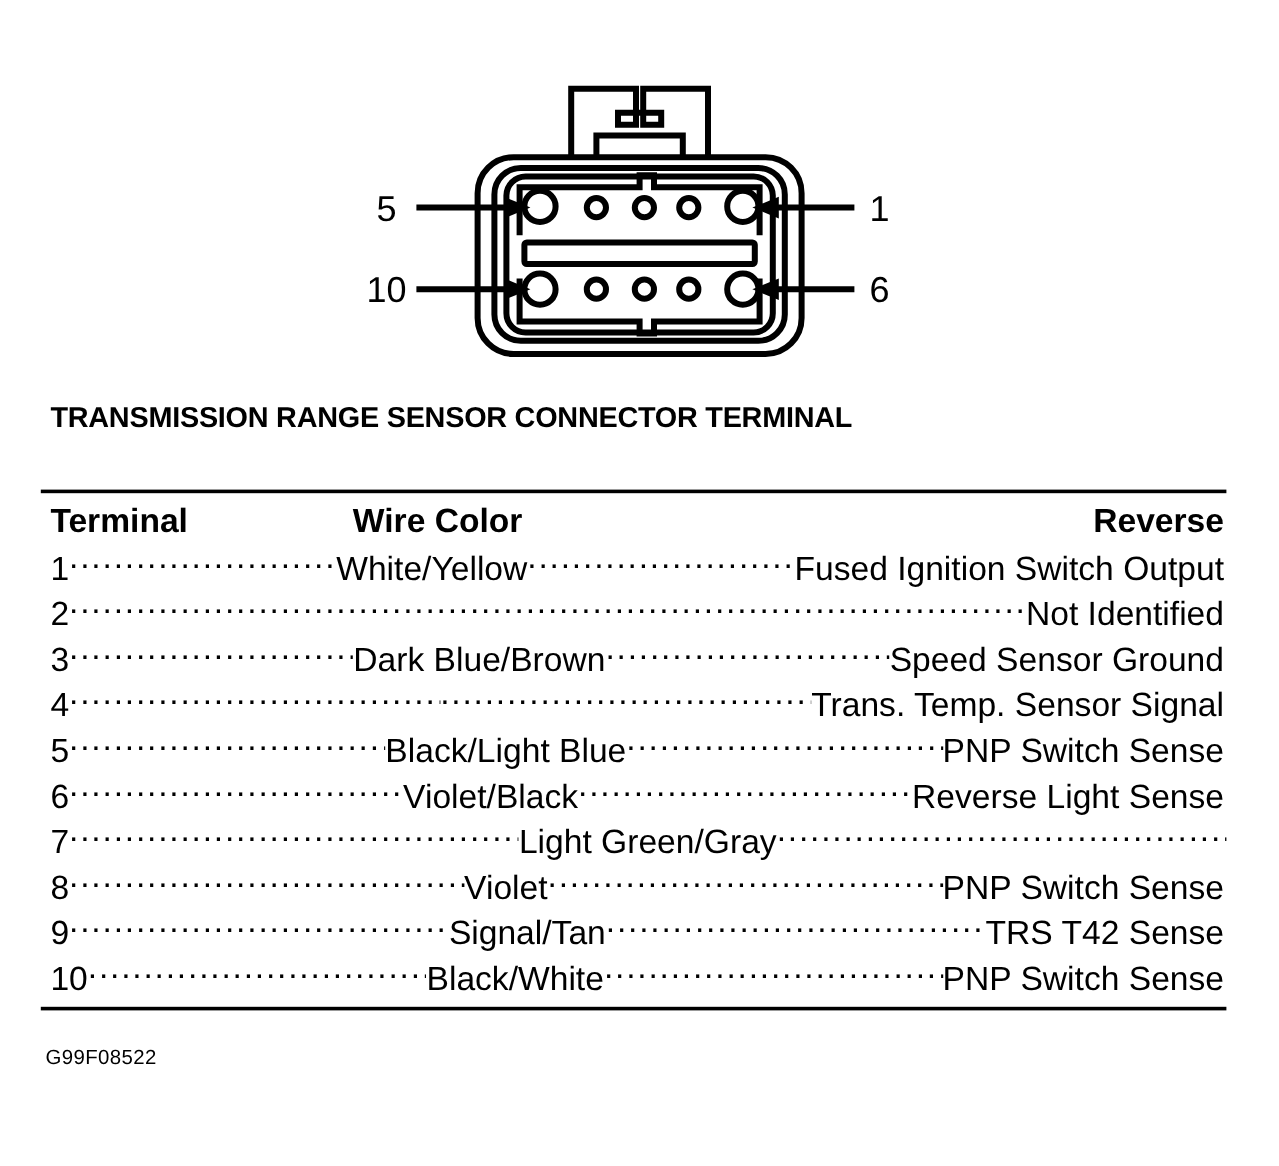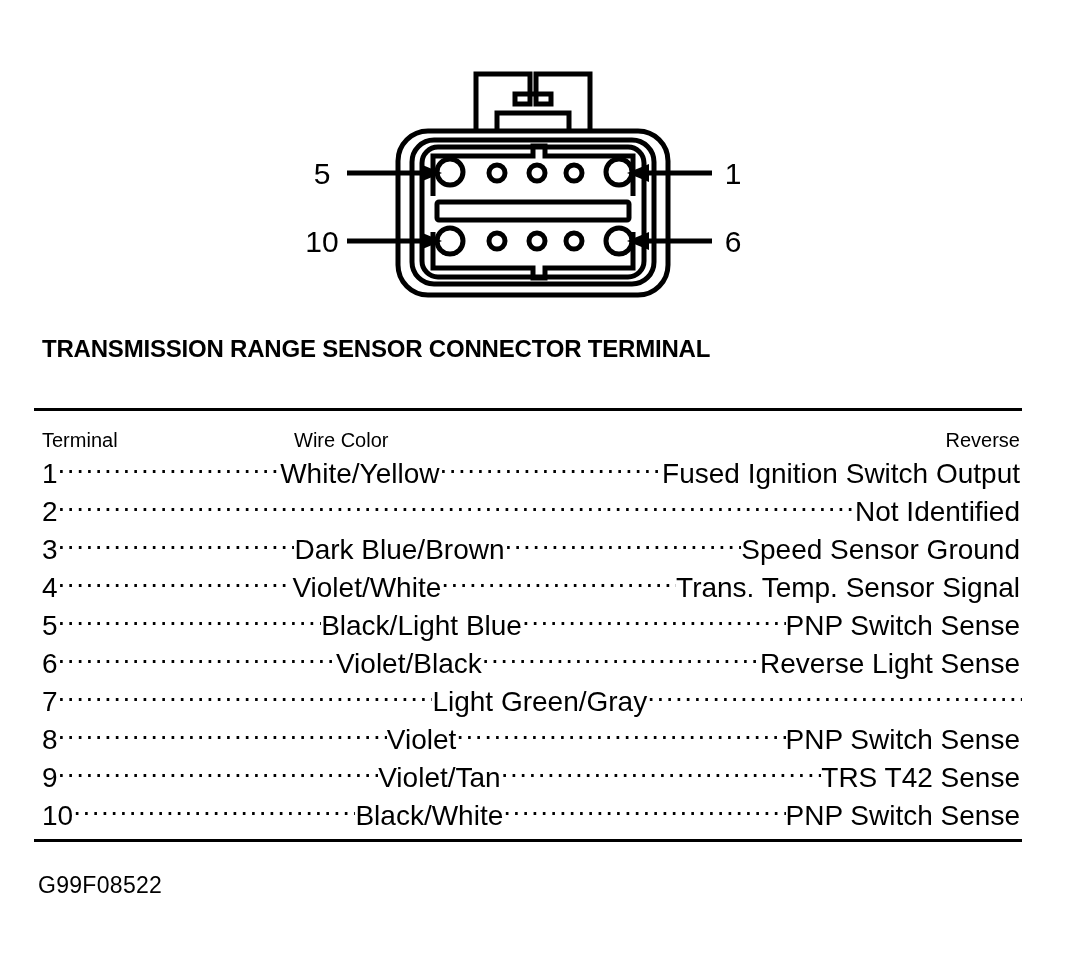--- a/index.html
+++ b/index.html
@@ -65,9 +65,9 @@
   }
   .col-head {
     position: absolute;
-    font-size: 20px;
-    font-weight: normal;
-    top: 16px;
+    font-size: 28px;
+    font-weight: bold;
+    top: 5px;
     white-space: nowrap;
   }
   .col-head.terminal { left: 8px; }

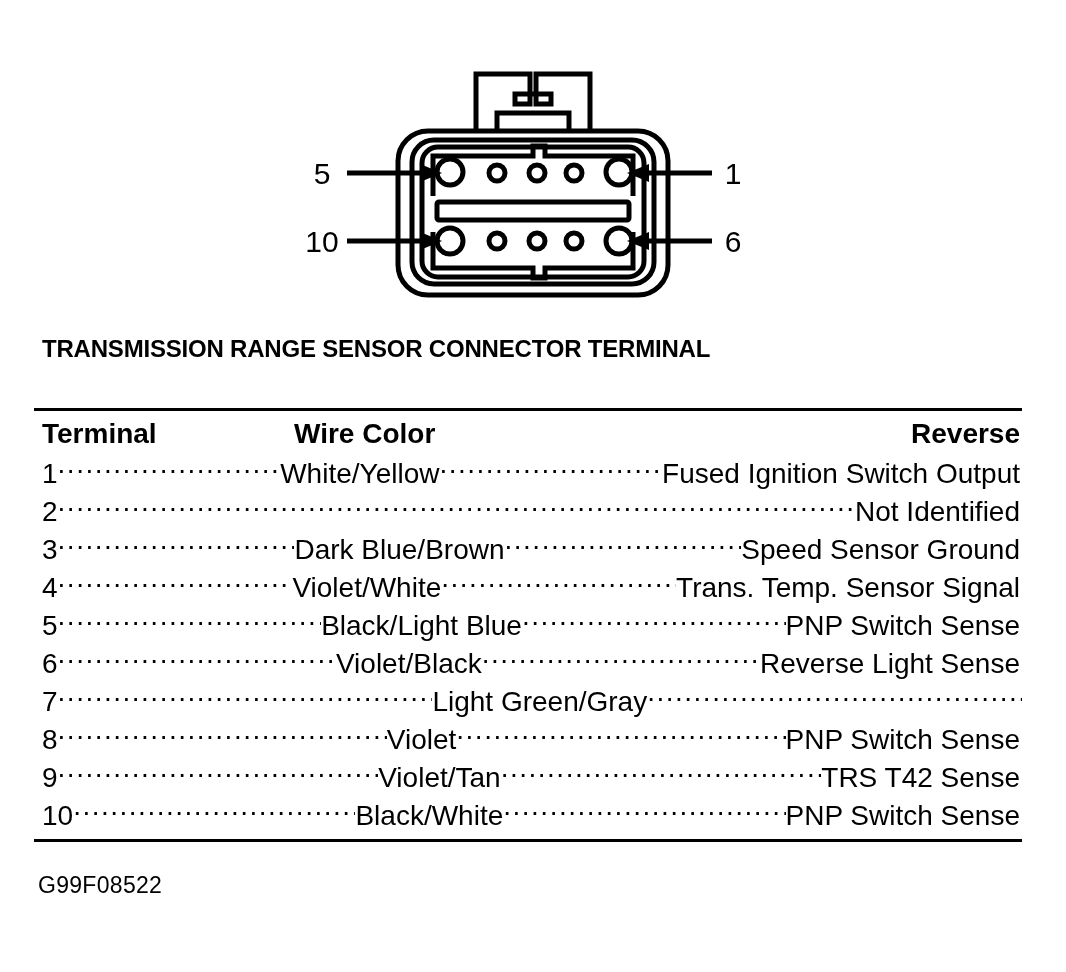--- a/index.html
+++ b/index.html
@@ -231,7 +231,6 @@
       <div class="row">
         <span class="cell-term">4</span>
         <span class="leader g1"></span>
-        <span class="cell-wire">Violet/White</span>
         <span class="leader g2"></span>
         <span class="cell-func">Trans. Temp. Sensor Signal</span>
       </div>

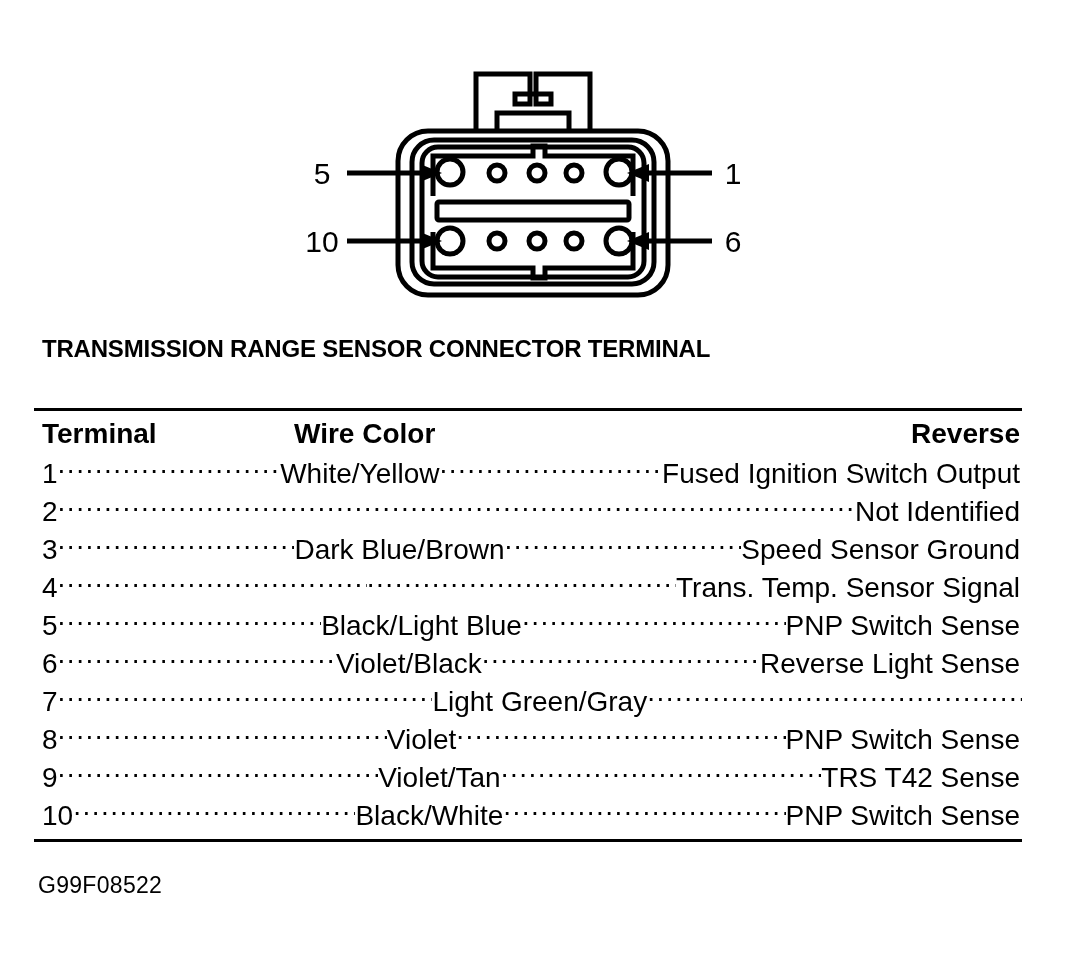--- a/index.html
+++ b/index.html
@@ -264,7 +264,7 @@
       <div class="row">
         <span class="cell-term">9</span>
         <span class="leader g1"></span>
-        <span class="cell-wire">Violet/Tan</span>
+        <span class="cell-wire">Signal/Tan</span>
         <span class="leader g2"></span>
         <span class="cell-func">TRS T42 Sense</span>
       </div>

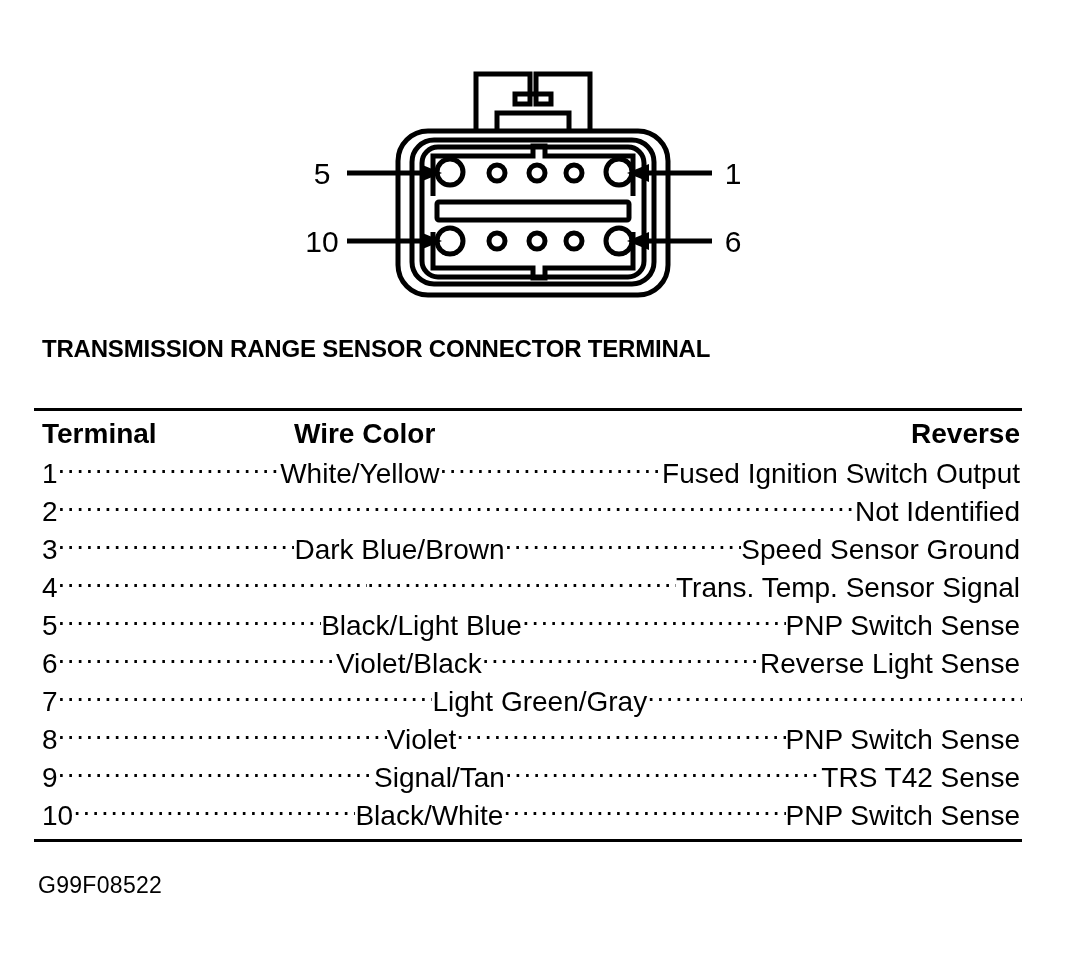--- a/index.html
+++ b/index.html
@@ -117,7 +117,7 @@
     position: absolute;
     left: 38px;
     top: 872px;
-    font-size: 23px;
+    font-size: 17px;
     letter-spacing: 0.3px;
   }
 </style>

